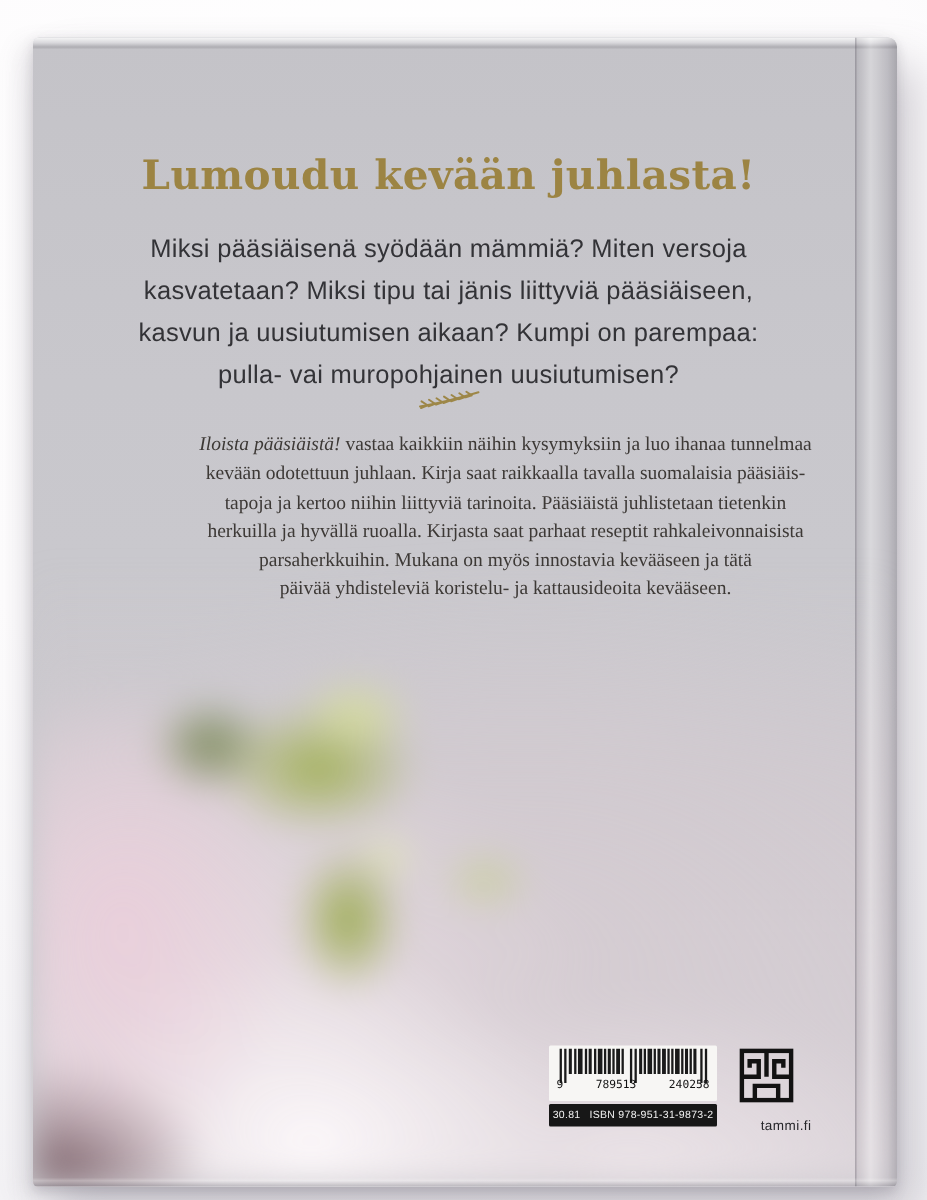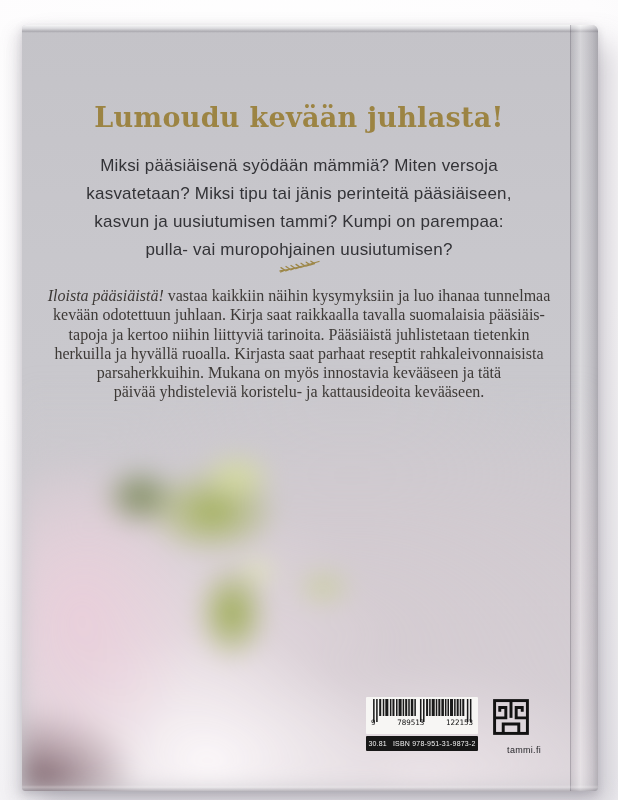--- a/index.html
+++ b/index.html
@@ -97,7 +97,7 @@
 
       <div class="questions">
         <div>Miksi pääsiäisenä syödään mämmiä? Miten versoja</div>
-        <div>kasvatetaan? Miksi tipu tai jänis perinteitä pääsiäiseen,</div>
+        <div>kasvatetaan? Miksi tipu tai jänis liittyviä pääsiäiseen,</div>
         <div>kasvun ja uusiutumisen tammi? Kumpi on parempaa:</div>
         <div>pulla- vai muropohjainen uusiutumisen?</div>
       </div>

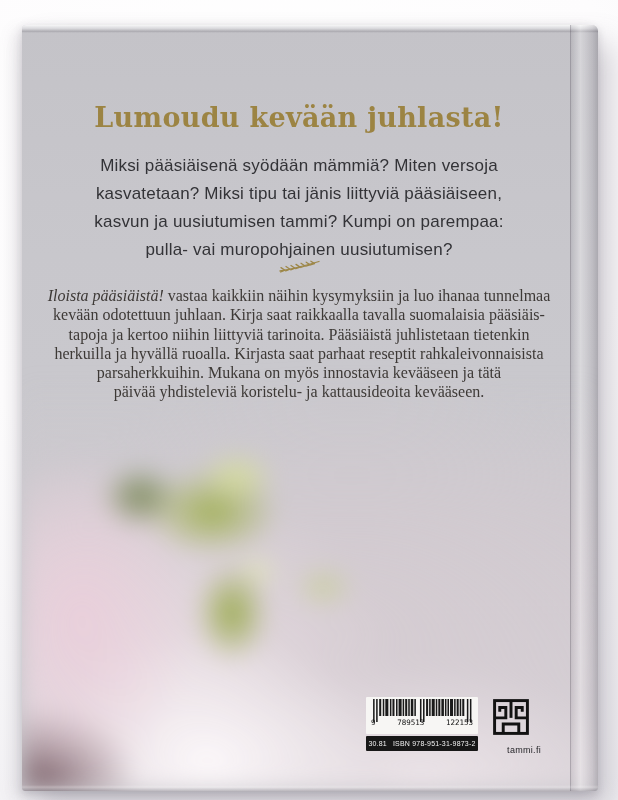--- a/index.html
+++ b/index.html
@@ -98,7 +98,7 @@
       <div class="questions">
         <div>Miksi pääsiäisenä syödään mämmiä? Miten versoja</div>
         <div>kasvatetaan? Miksi tipu tai jänis liittyviä pääsiäiseen,</div>
-        <div>kasvun ja uusiutumisen tammi? Kumpi on parempaa:</div>
+        <div>kasvun ja uusiutumisen aikaan? Kumpi on parempaa:</div>
         <div>pulla- vai muropohjainen uusiutumisen?</div>
       </div>
 

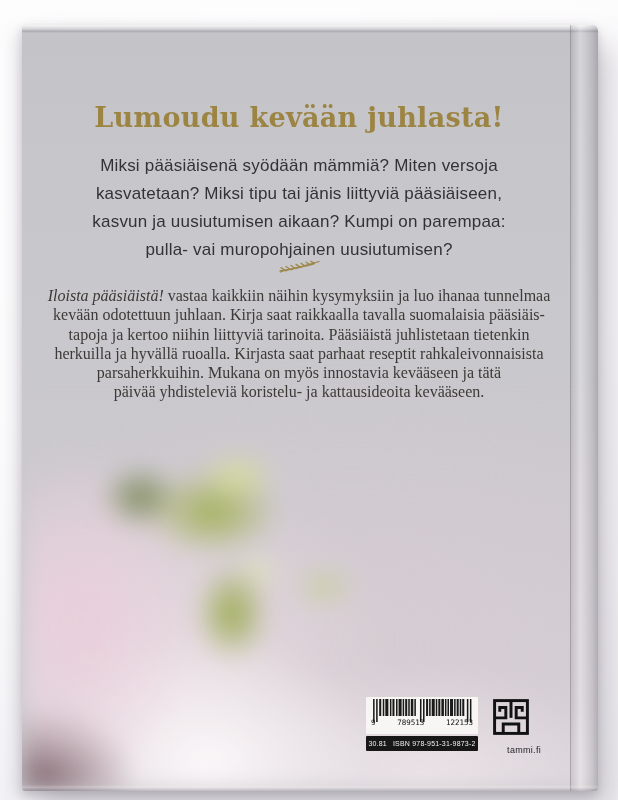--- a/index.html
+++ b/index.html
@@ -55,7 +55,7 @@
   .ornament{position:absolute;top:231px;left:0;width:100%;display:flex;justify-content:center;}
   .blurb{
     position:absolute;top:261px;left:0;width:100%;text-align:center;
-    font-family:"Liberation Serif",serif;font-size:16px;line-height:19.3px;color:#3d3936;
+    font-family:"Liberation Serif",serif;font-size:13px;line-height:19.3px;color:#3d3936;padding-left:38px;
   }
   .blurb i{font-style:italic;}
 

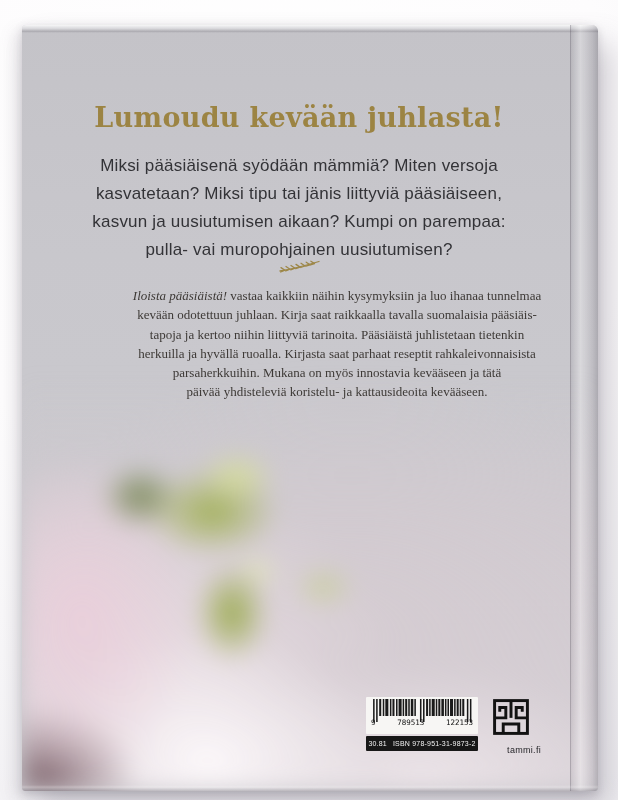--- a/index.html
+++ b/index.html
@@ -164,7 +164,7 @@
       <div class="barcode-digits">
         <span>9</span>
         <span>789513</span>
-        <span>122153</span>
+        <span>240258</span>
       </div>
     </div>
 

